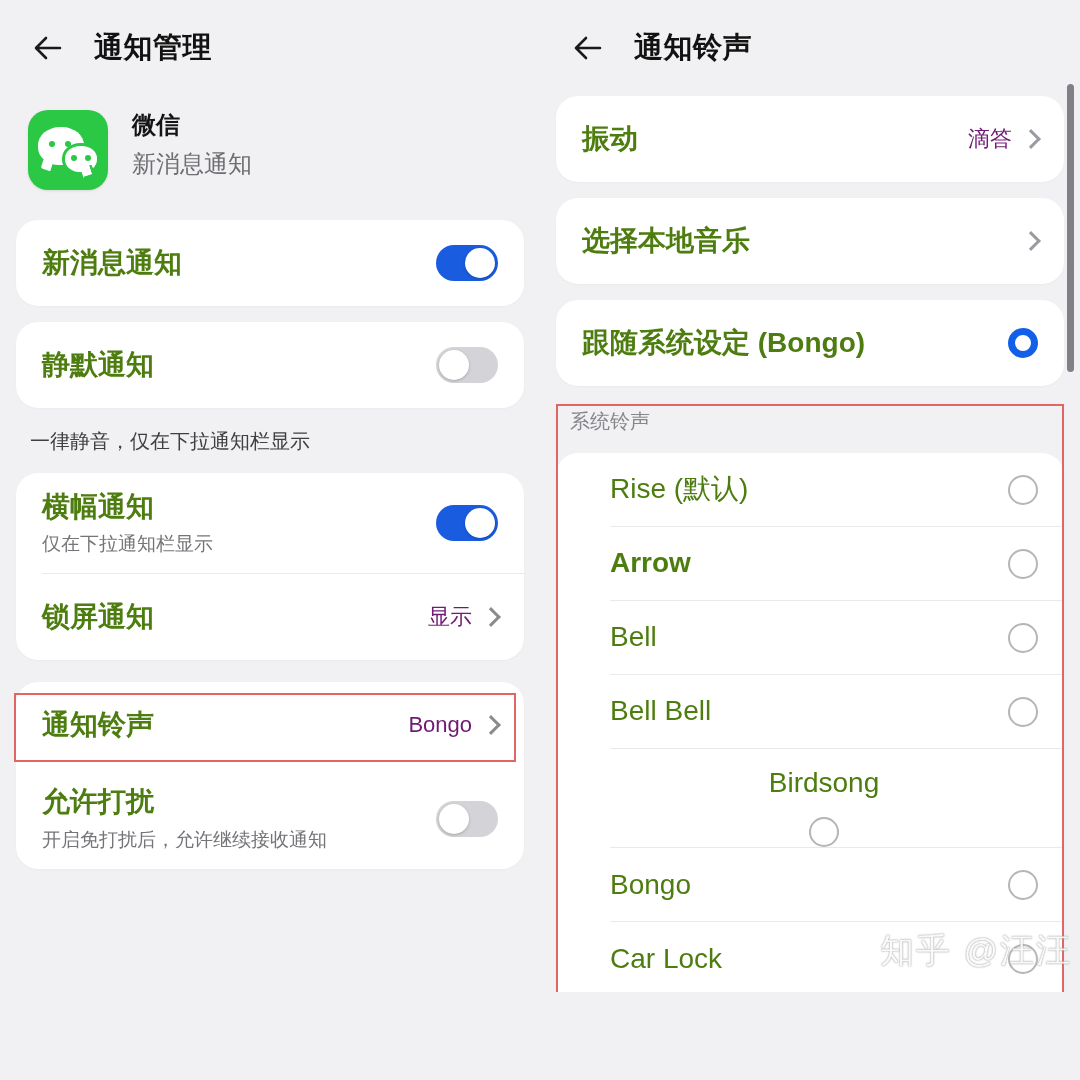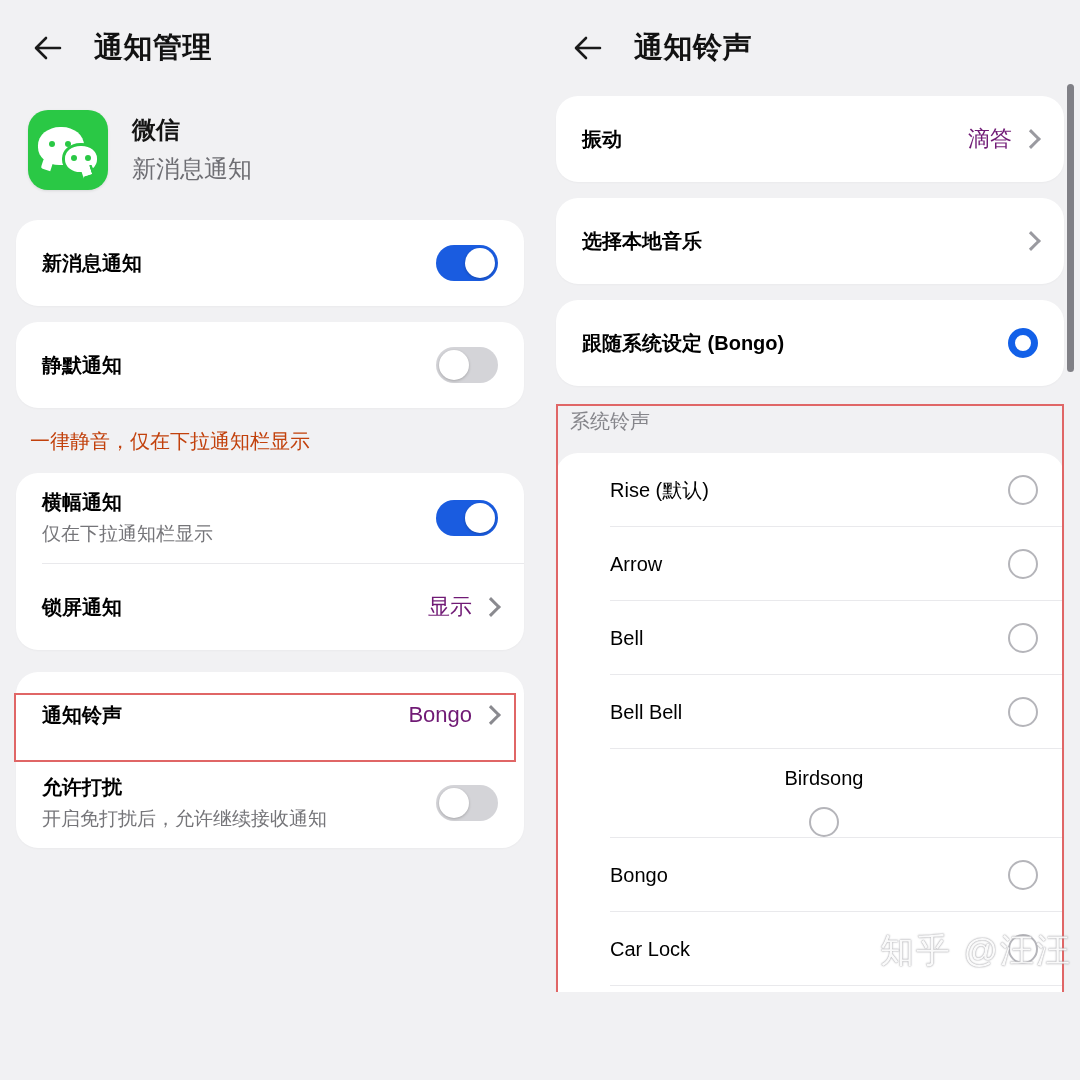--- a/index.html
+++ b/index.html
@@ -22,7 +22,7 @@
   }
 
   
-  .app-row { display: flex; align-items: center; padding: 14px 0 30px 28px; }
+  .app-row { display: flex; padding: 14px 0 30px 28px; }
   .app-icon {
     width: 80px; height: 80px; border-radius: 20px;
     background: #2ac845; position: relative; flex: 0 0 80px;

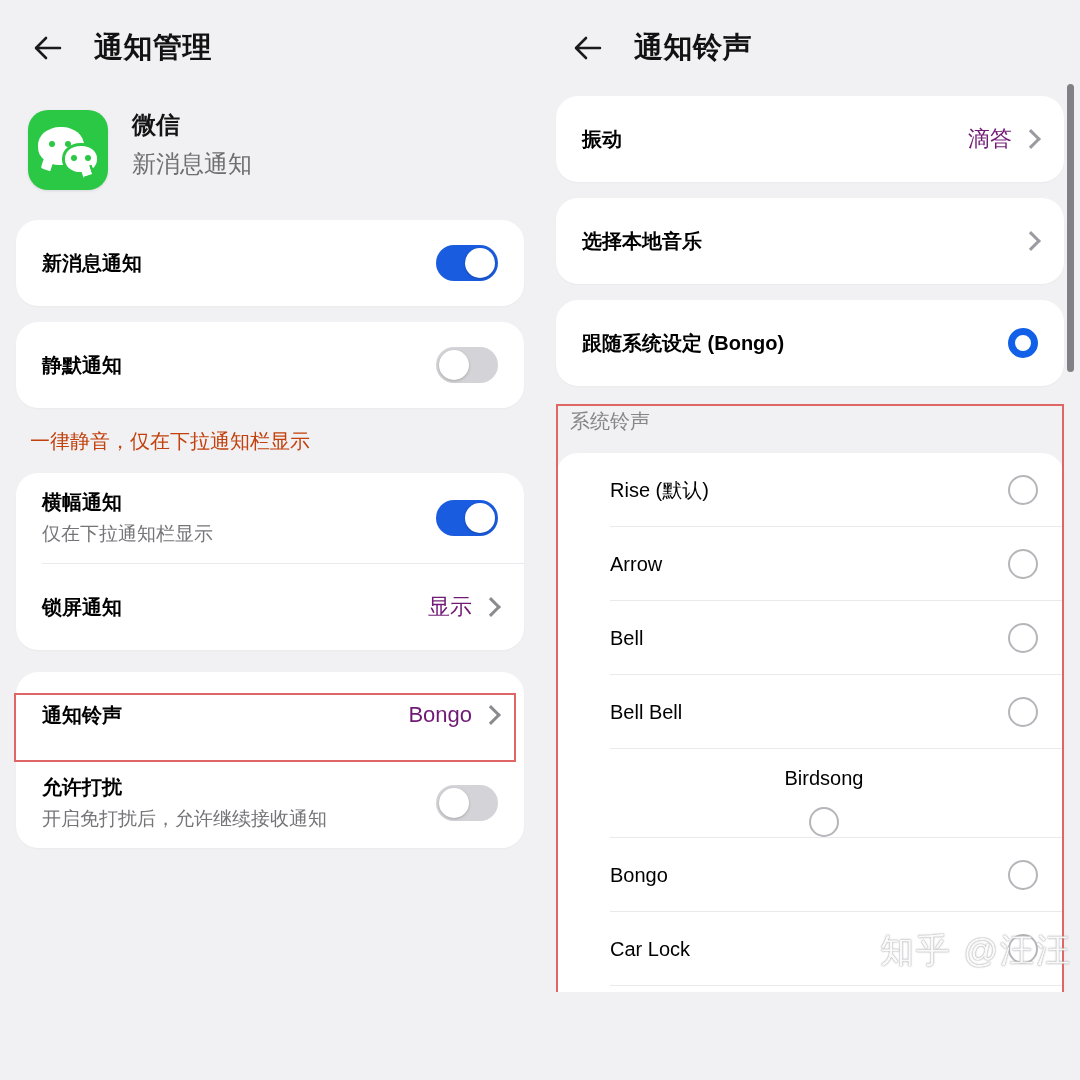--- a/index.html
+++ b/index.html
@@ -54,7 +54,7 @@
 
   .row { display: flex; align-items: center; padding: 0 26px; min-height: 86px; position: relative; }
   .row-txt { flex: 1 1 auto; padding: 16px 0; }
-  .row-title { font-size: 20px; font-weight: bold; color: #000000; line-height: 1.3; }
+  .row-title { font-size: 28px; font-weight: bold; color: #4d7c0f; line-height: 1.3; }
   .row-sub { font-size: 19px; color: #757579; margin-top: 6px; }
   .row-value { font-size: 22px; color: #701a75; margin-right: 12px; white-space: nowrap; }
   .divider { height: 1px; background: #e9e9ec; margin-left: 26px; }

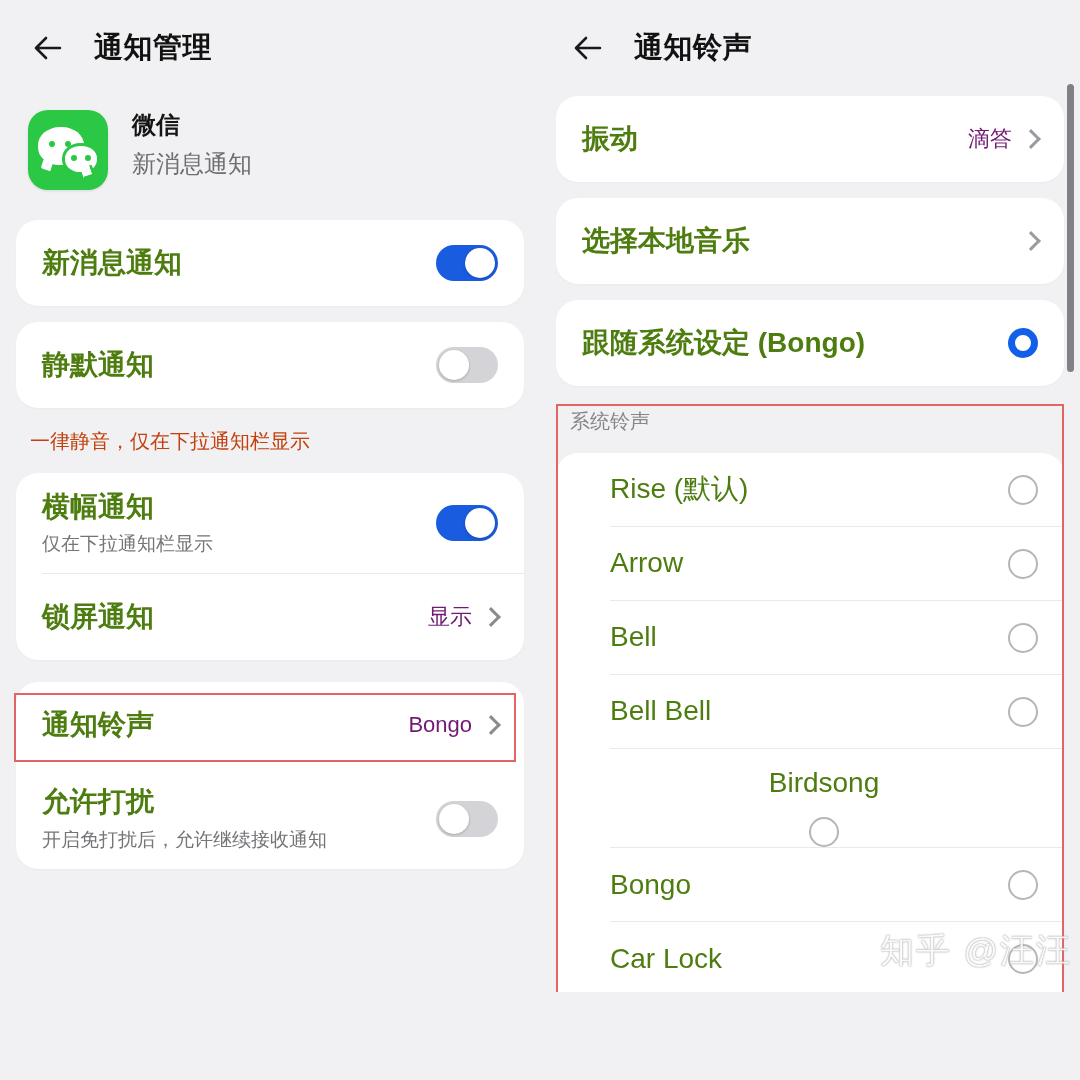--- a/index.html
+++ b/index.html
@@ -71,7 +71,7 @@
           transform: rotate(45deg); flex: 0 0 14px; }
   .chev.dark { border-color: #8a8a8f; }
 
-  .hint { font-size: 20px; color: #c2410c; padding: 20px 30px 18px 30px; }
+  .hint { font-size: 20px; color: #404040; padding: 20px 30px 18px 30px; }
 
   
   .sec-label { font-size: 20px; color: #86868b; padding: 22px 0 18px 30px; }

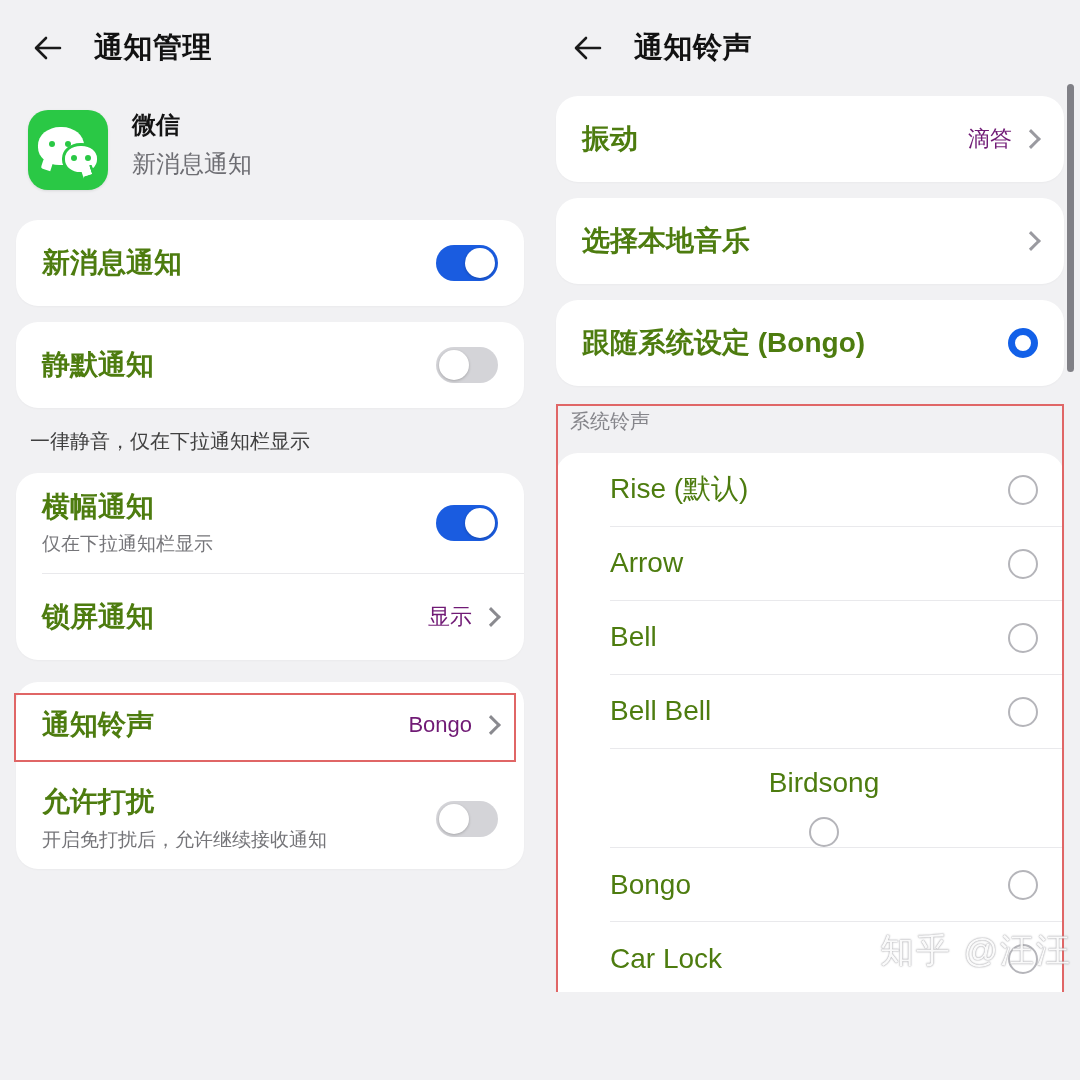--- a/index.html
+++ b/index.html
@@ -251,7 +251,7 @@
           <div class="divider"></div>
           <div class="row" style="min-height: 73px;">
             <div class="row-txt">
-              <div class="row-title" style="font-weight: normal;">Arrow</div>
+              <div class="row-title" style="font-weight: bold;">Arrow</div>
             </div>
             <div class="radio off"></div>
           </div>

